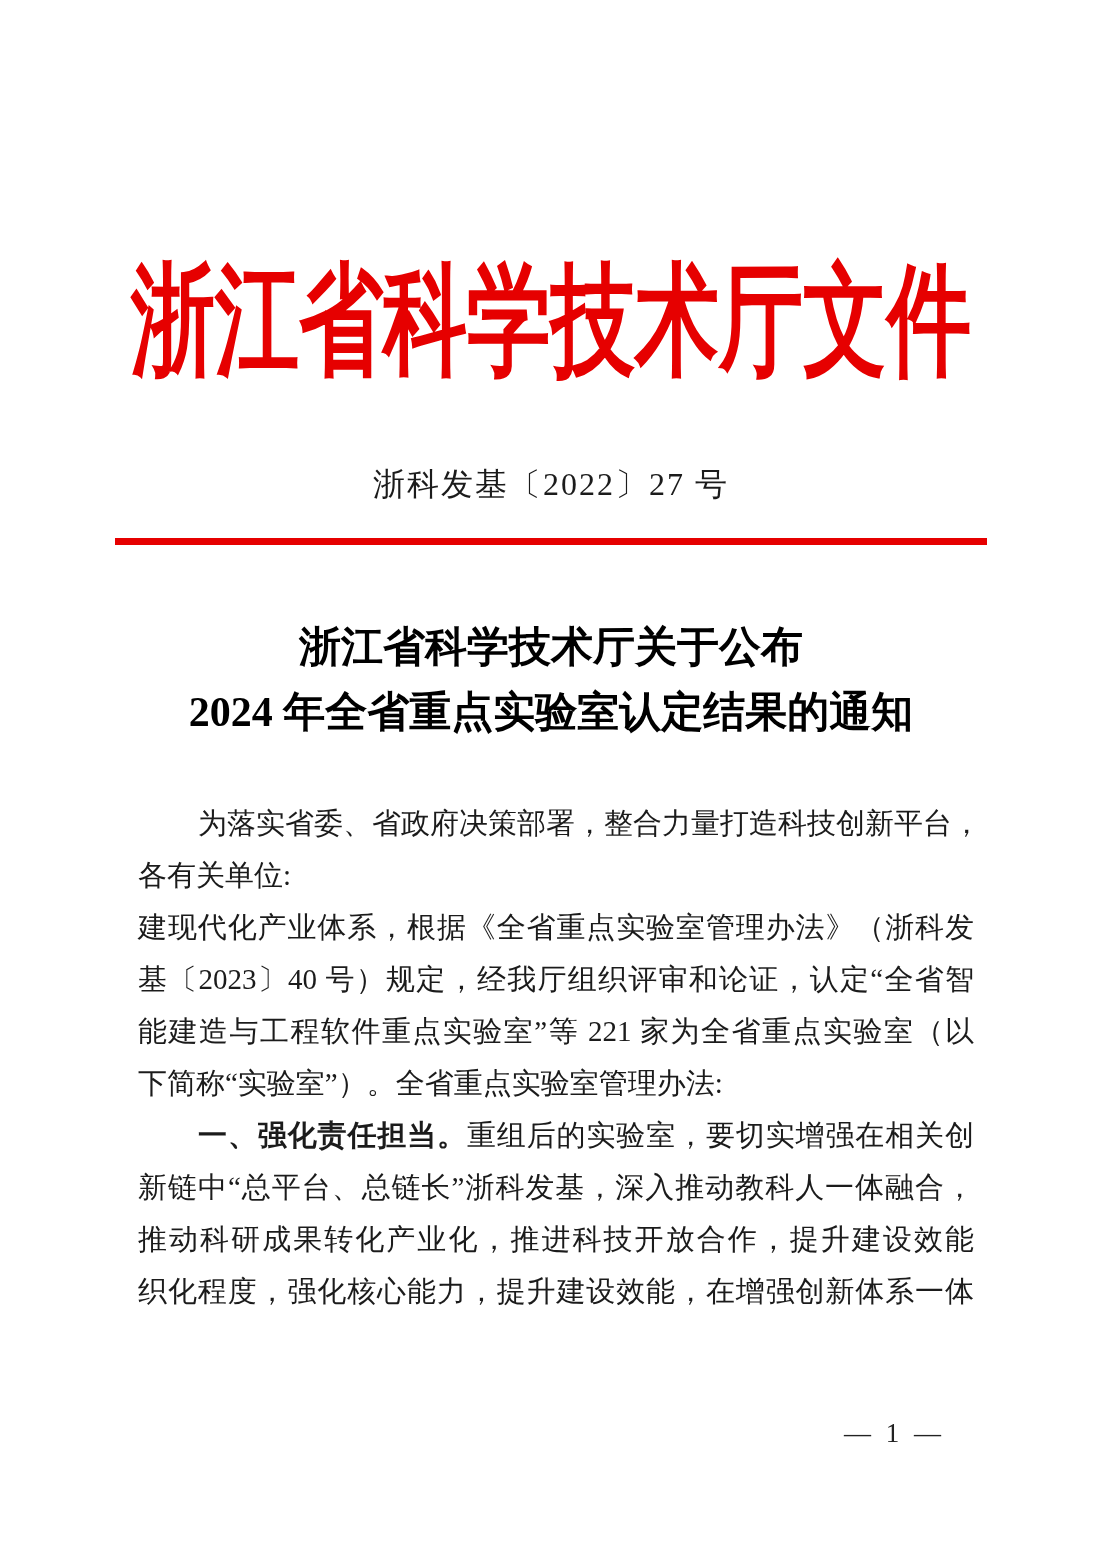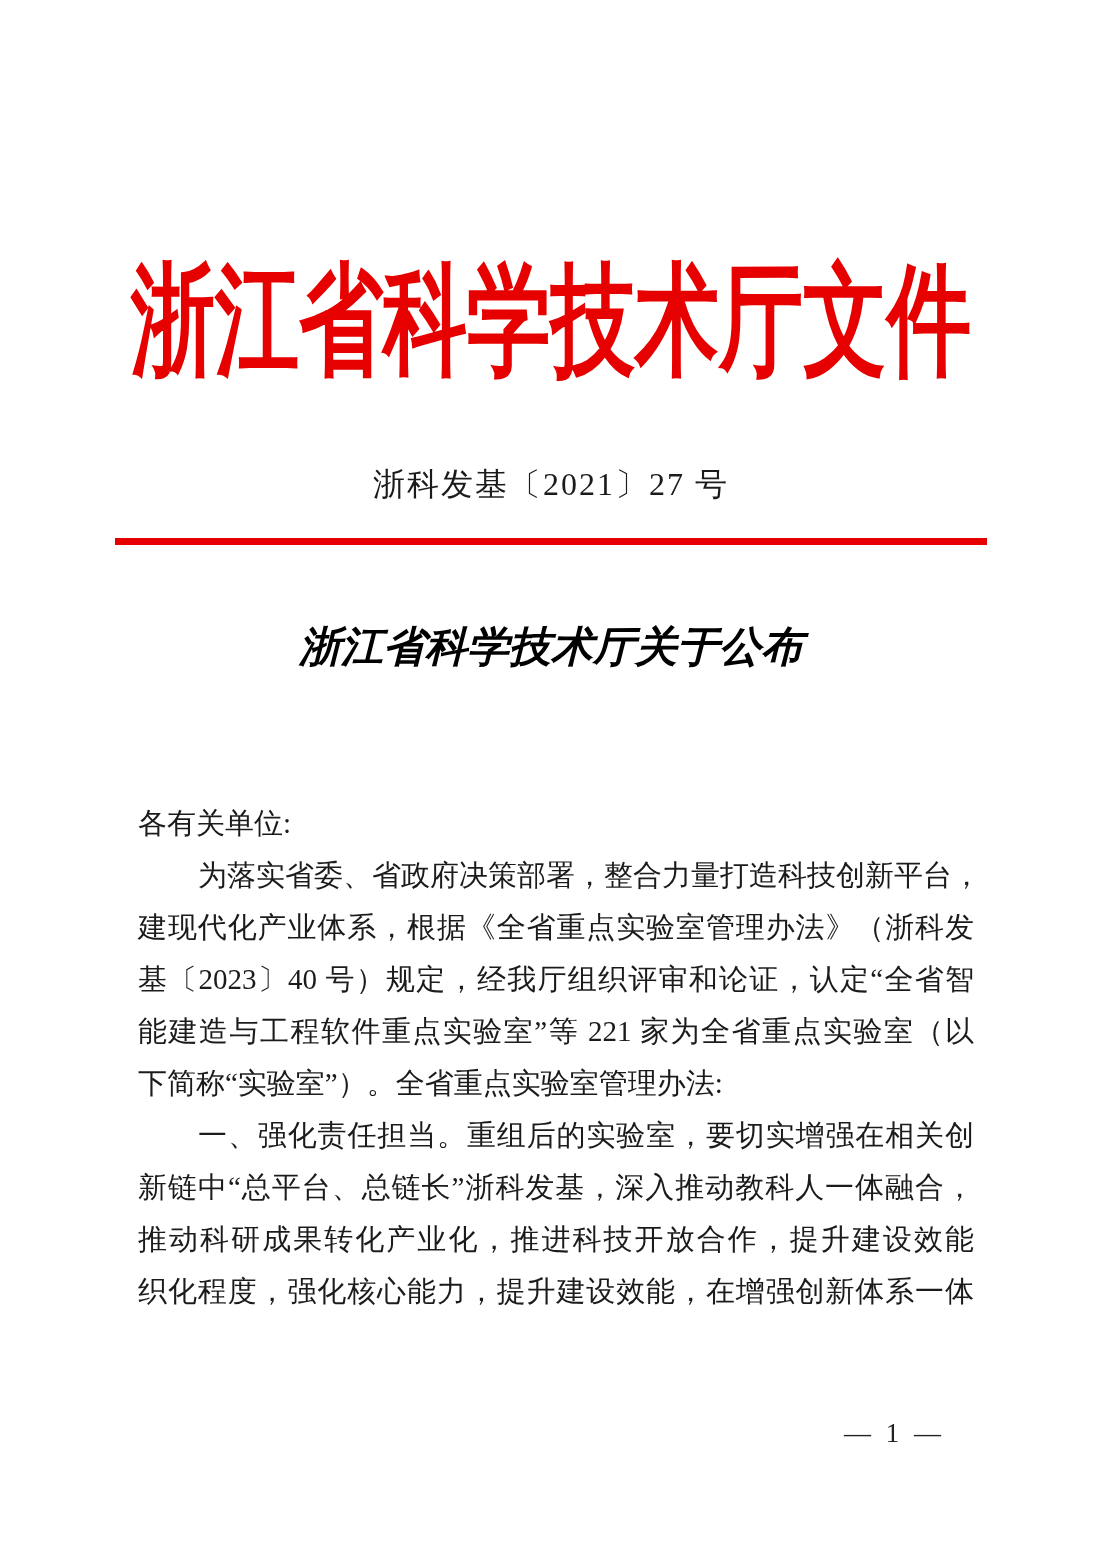--- a/index.html
+++ b/index.html
@@ -116,7 +116,7 @@
 
   <div class="agency-title">浙江省科学技术厅文件</div>
 
-  <div class="doc-number">浙科发基〔2021〕27 号</div>
+  <div class="doc-number">浙科发基〔2022〕27 号</div>
 
   <div class="red-line"></div>
 

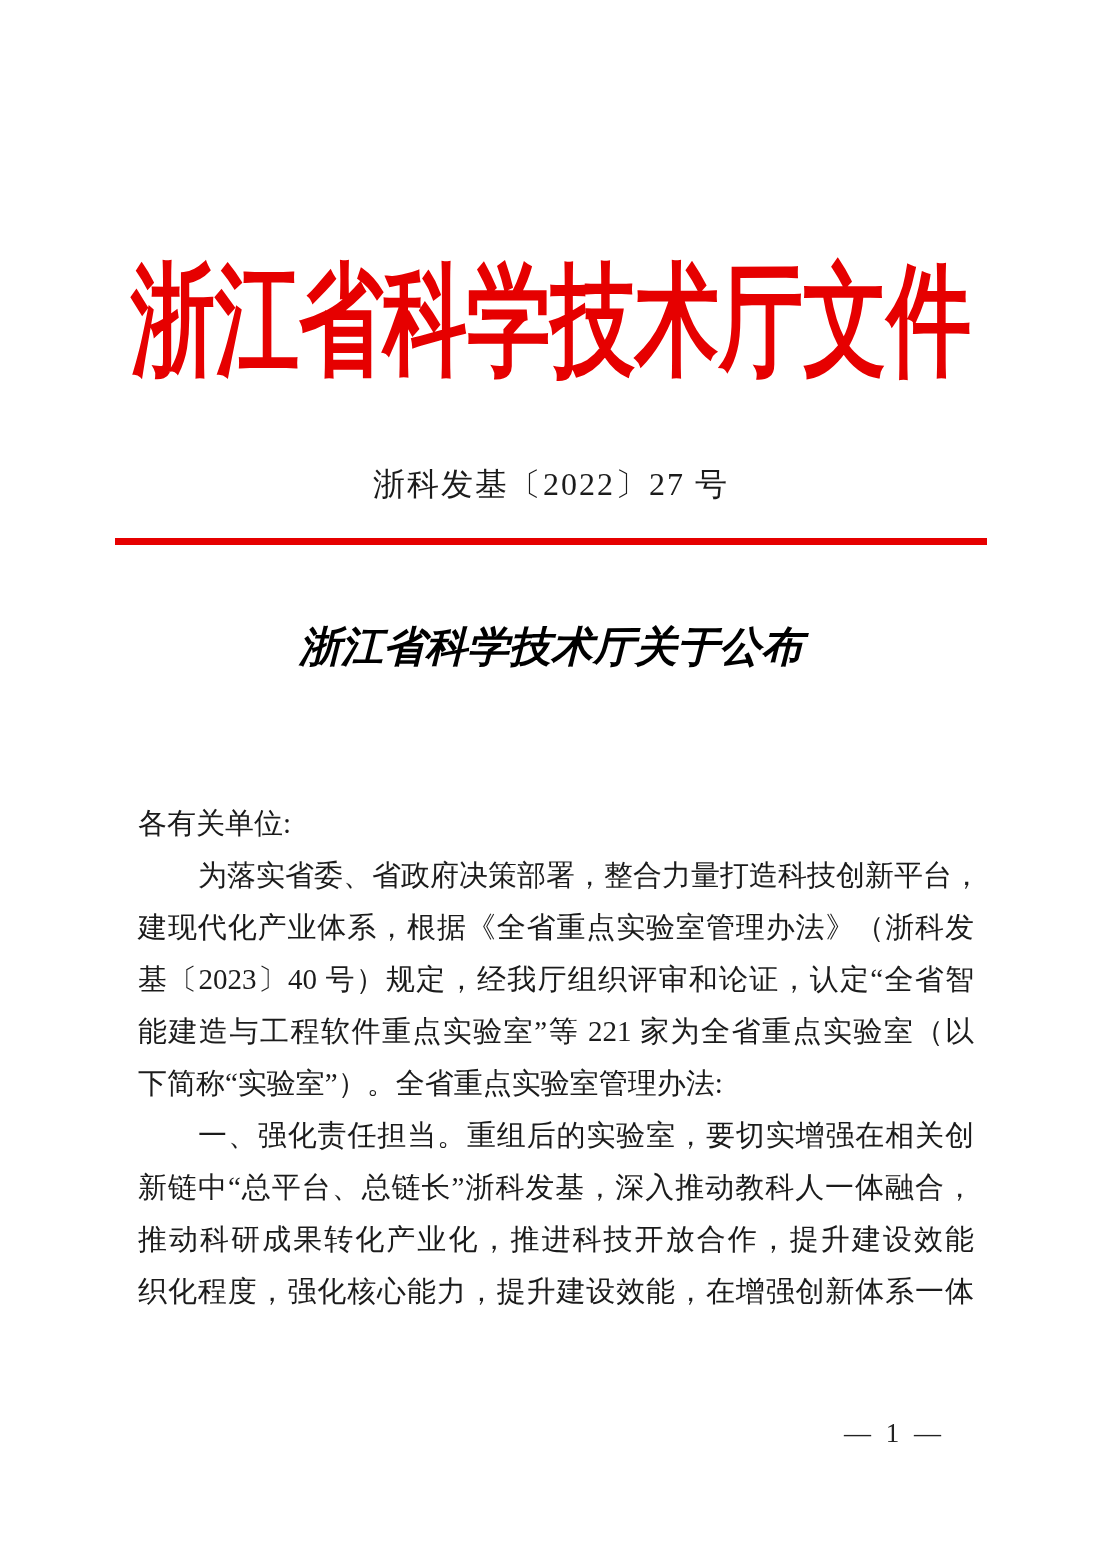--- a/index.html
+++ b/index.html
@@ -68,7 +68,6 @@
     line-height: 65px;
     color: #000000;
     white-space: nowrap;
-    font-style: italic;
   }
   
   .body-text {

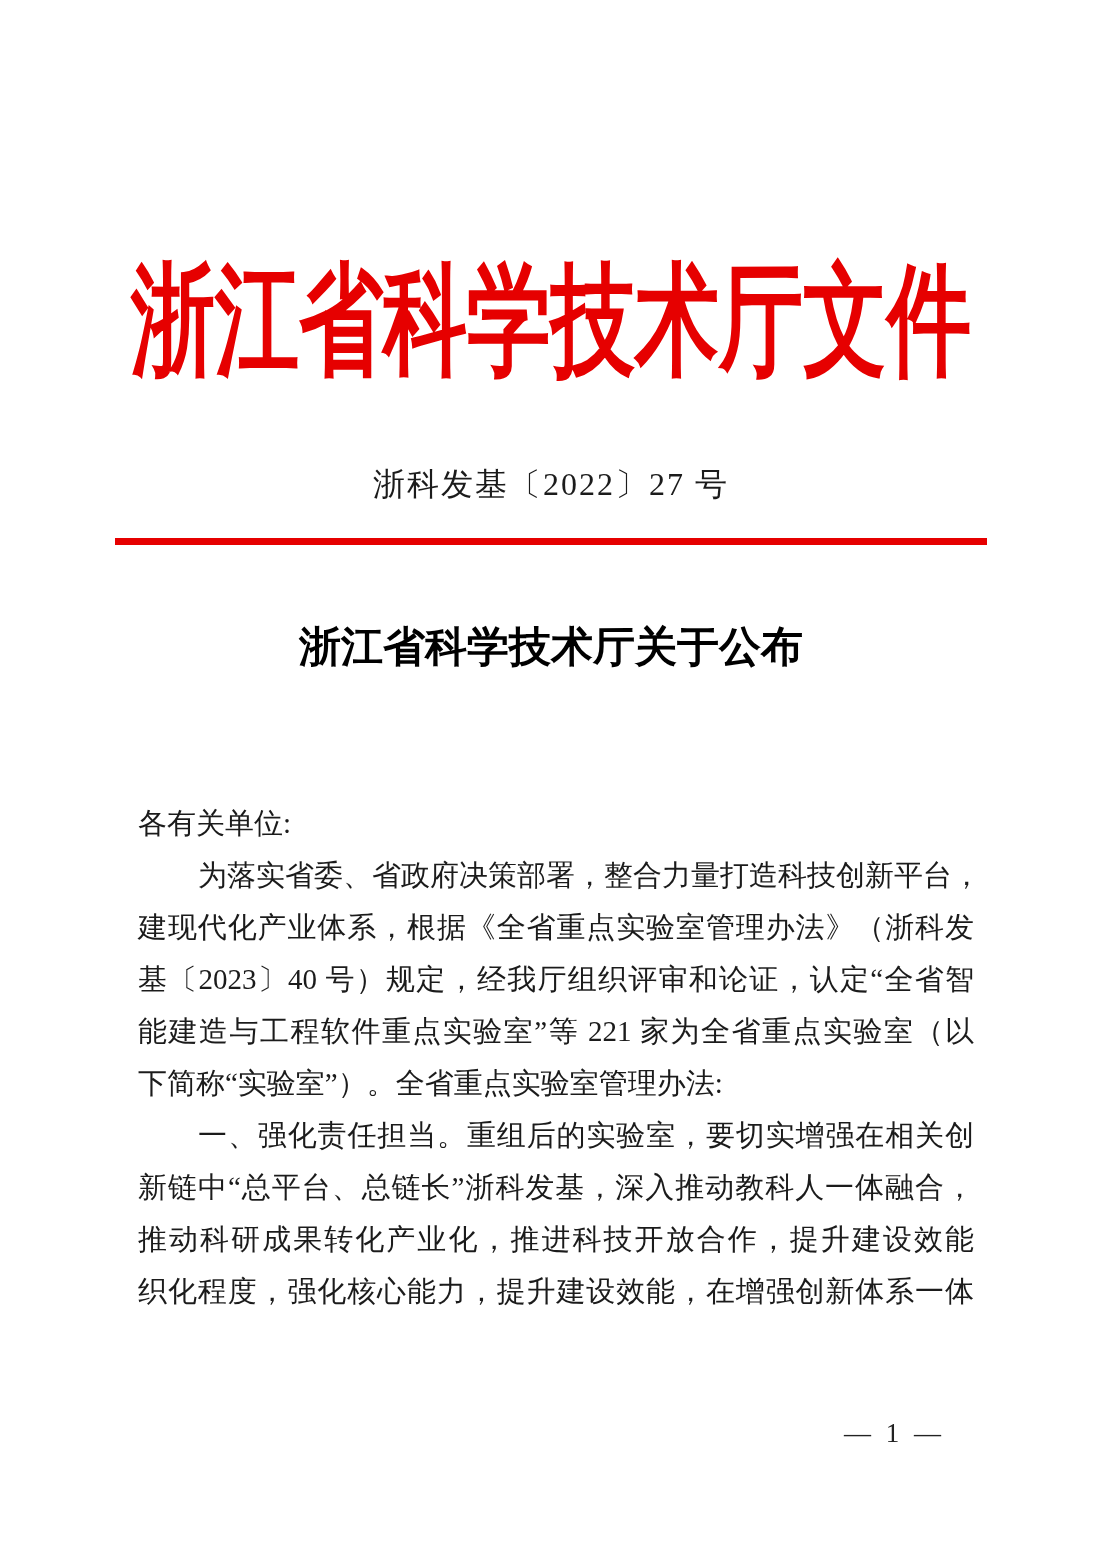--- a/index.html
+++ b/index.html
@@ -121,6 +121,7 @@
 
   <div class="doc-title">
     <div>浙江省科学技术厅关于公布</div>
+    <div>2024 年全省重点实验室认定结果的通知</div>
   </div>
 
   <div class="body-text">

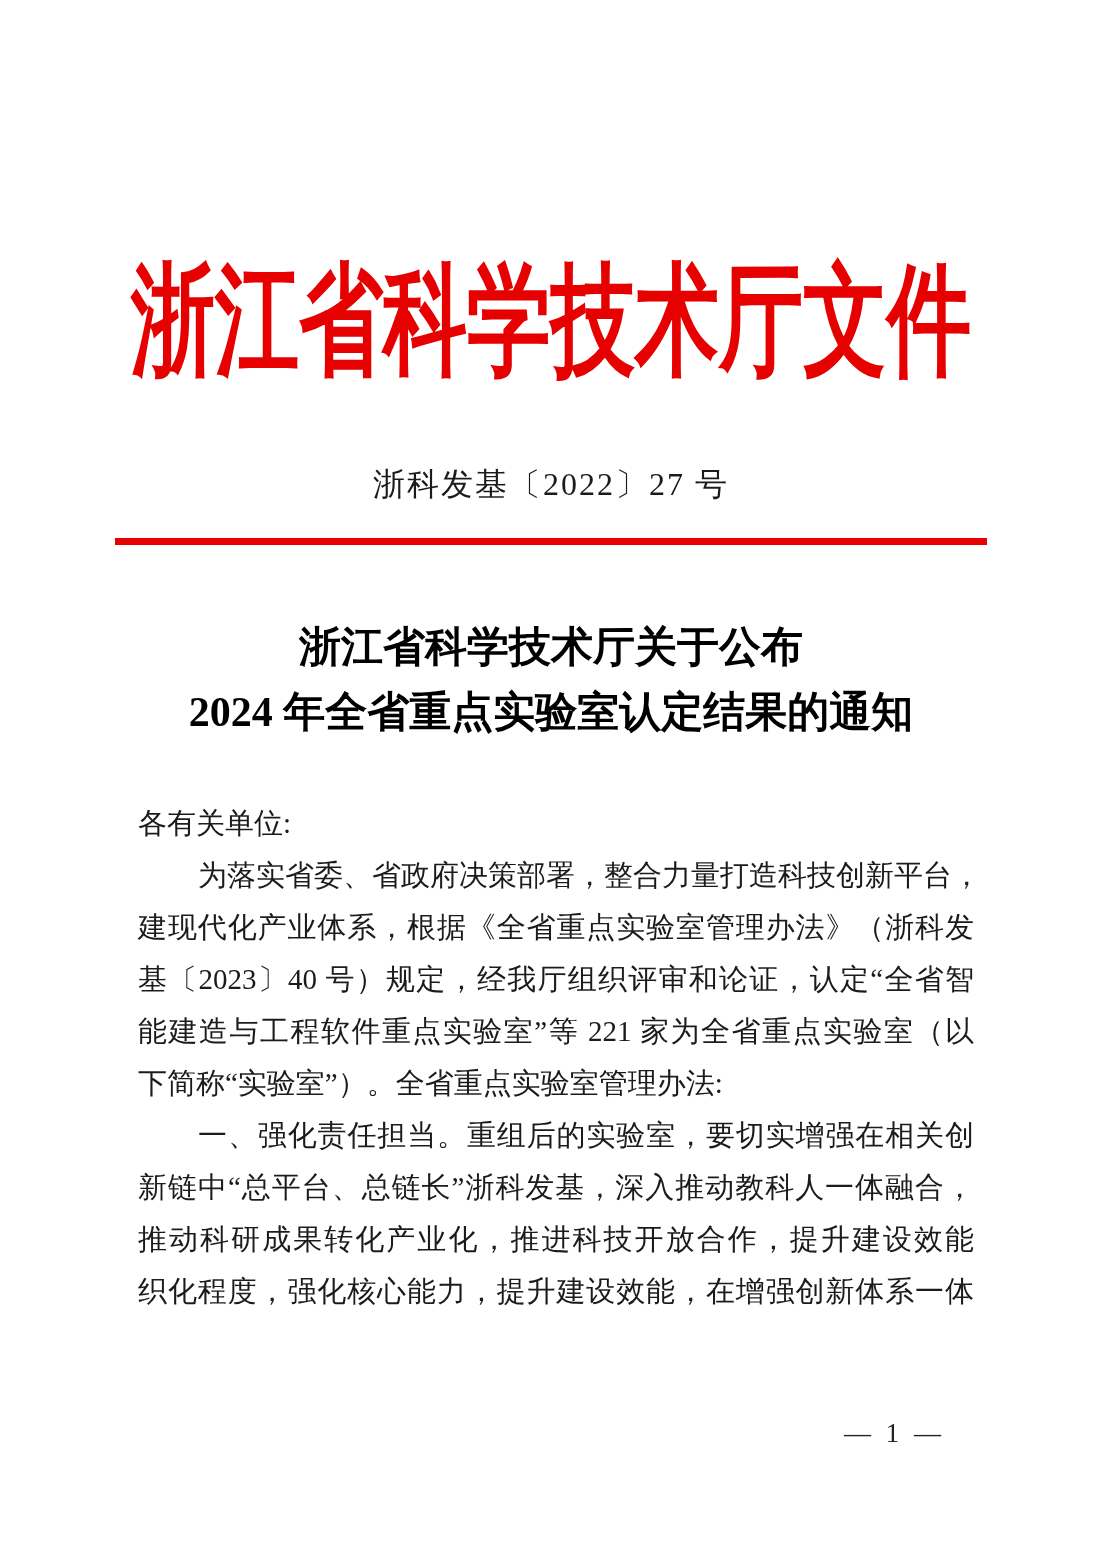--- a/index.html
+++ b/index.html
@@ -125,8 +125,8 @@
   </div>
 
   <div class="body-text">
+      <div class="line fill indent"><span class="seg">为落实省委、省政府决策部署，整合力量打造科技创新平台，</span></div>
       <div class="line"><span class="seg">各有关单位:</span></div>
-      <div class="line fill indent"><span class="seg">为落实省委、省政府决策部署，整合力量打造科技创新平台，</span></div>
       <div class="line fill"><span class="seg">建现代化产业体系，根据《全省重点实验室管理办法》（浙科发</span></div>
       <div class="line fill"><span class="seg">基〔2023〕40 号）规定，经我厅组织评审和论证，认定“全省智</span></div>
       <div class="line fill"><span class="seg">能建造与工程软件重点实验室”等 221 家为全省重点实验室（以</span></div>

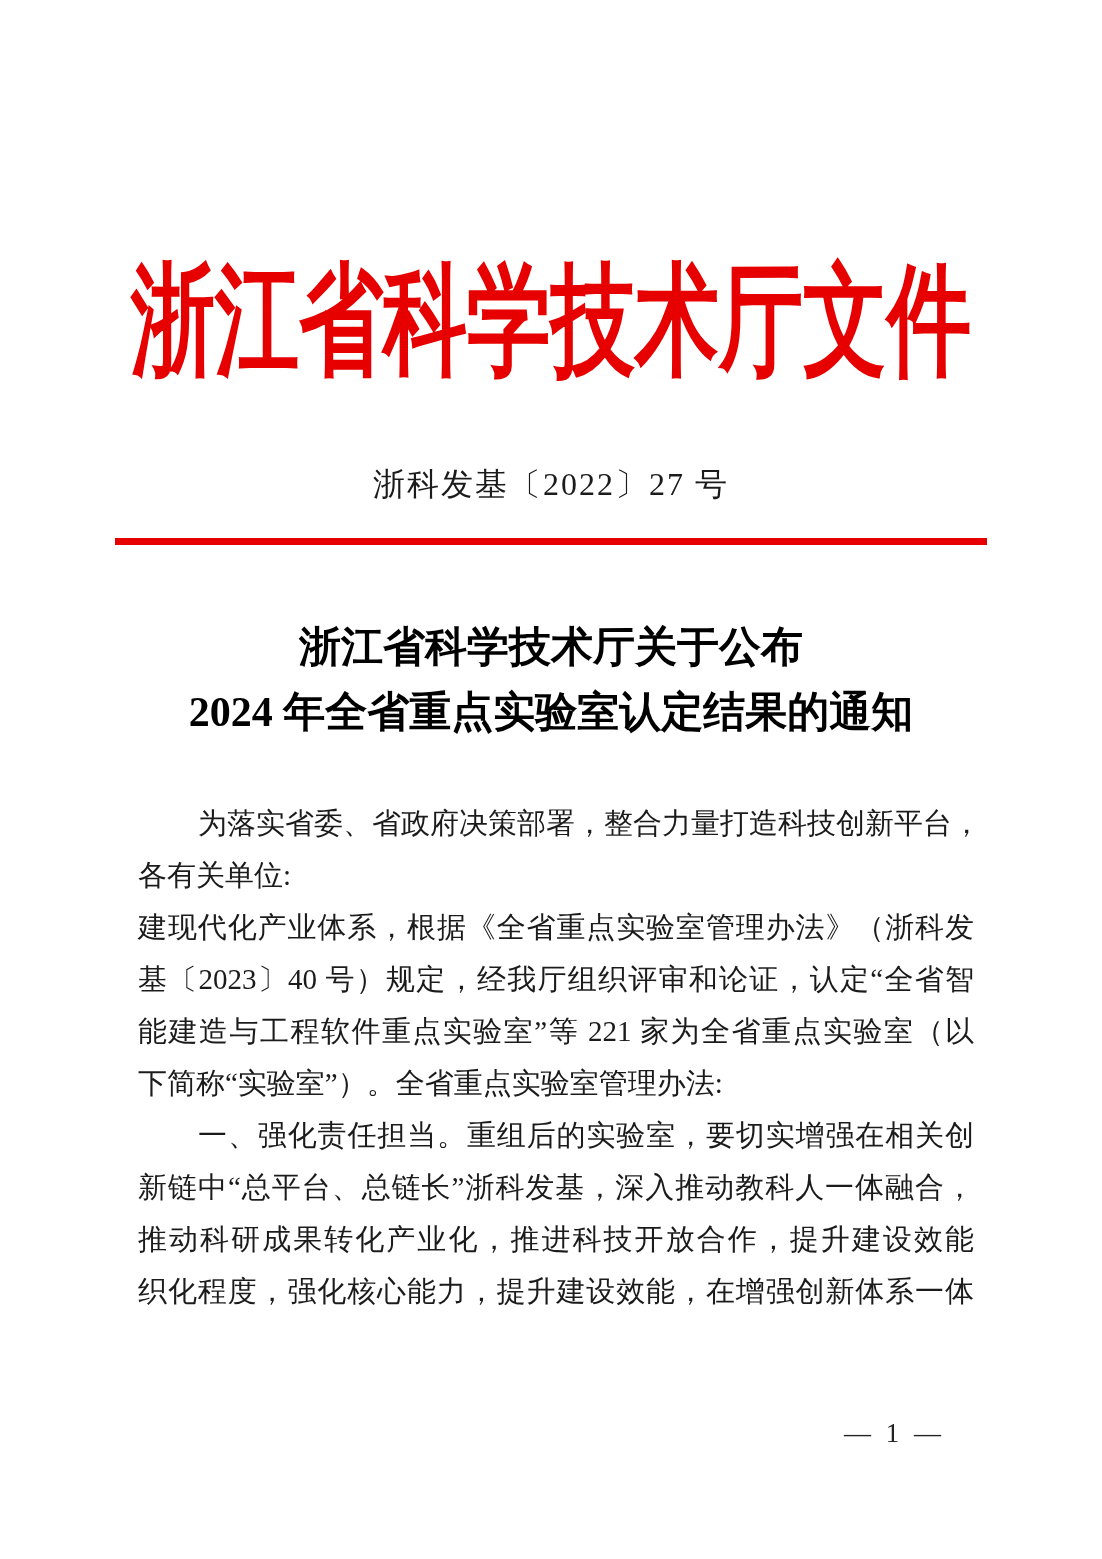--- a/index.html
+++ b/index.html
@@ -91,7 +91,7 @@
     text-indent: 60px;
   }
   .seg-b {
-    font-weight: 400;
+    font-weight: 700;
     font-family: "Liberation Sans", "DejaVu Sans", sans-serif;
   }
   

